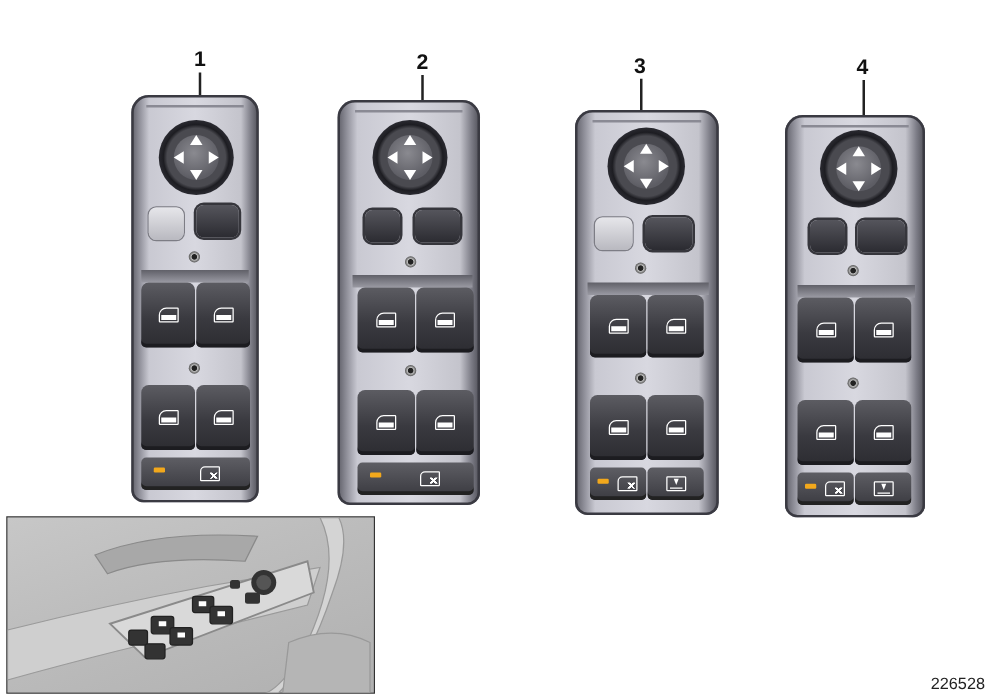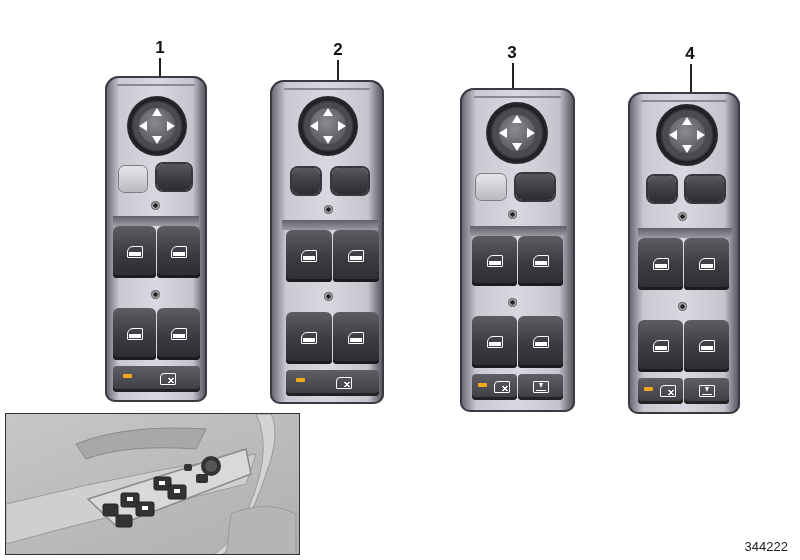--- a/index.html
+++ b/index.html
@@ -216,6 +216,6 @@
   </svg>
 </div>
 
-<div class="ref">344222</div>
+<div class="ref">226528</div>
 
 </body></html>

